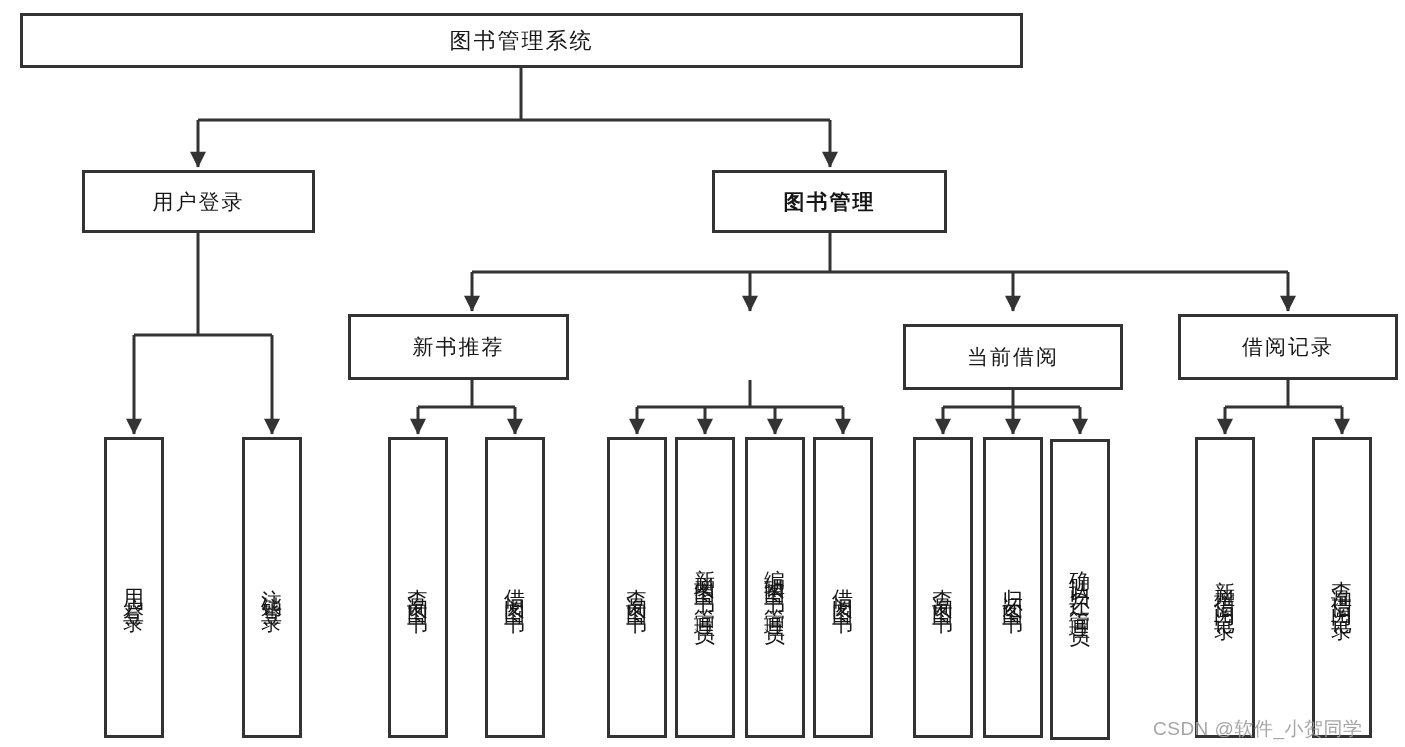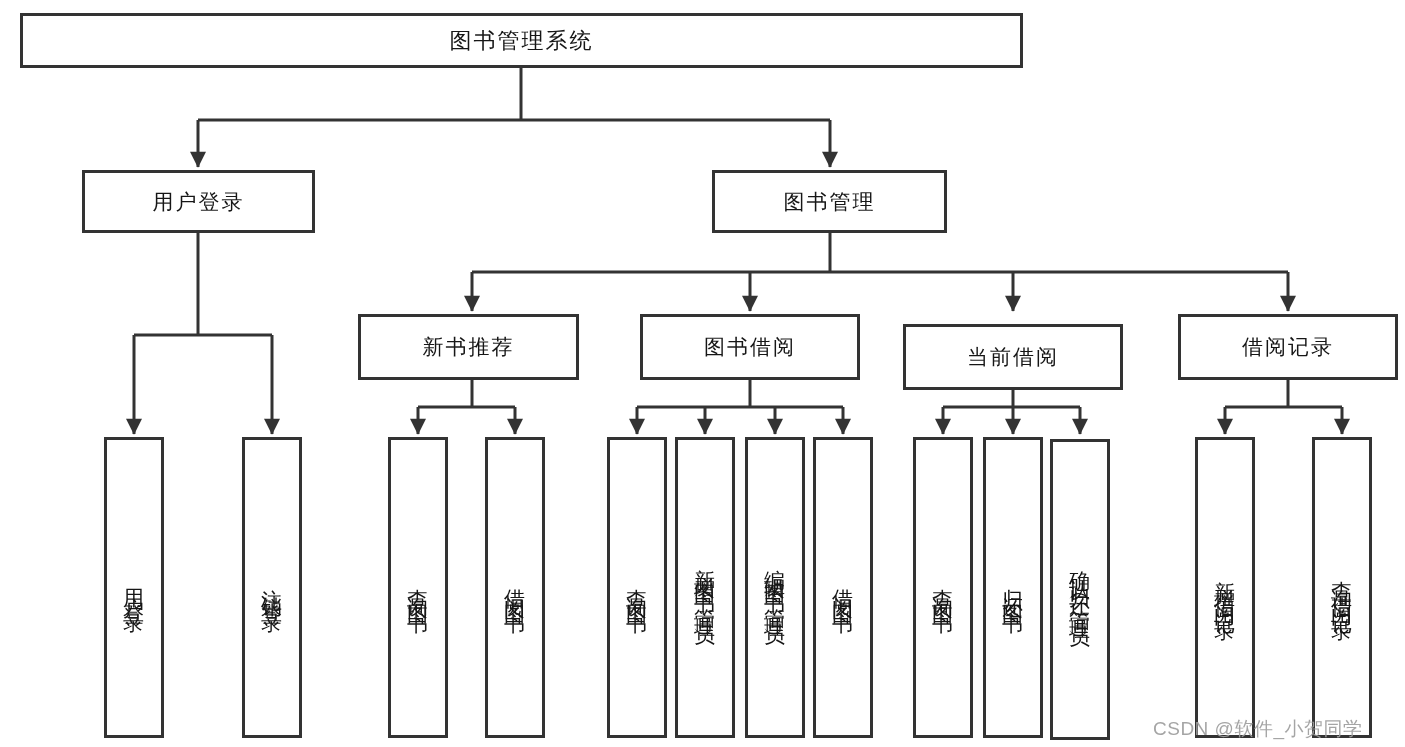--- a/index.html
+++ b/index.html
@@ -86,7 +86,7 @@
   <div class="node h root" style="left:20px;top:13px;width:1003px;height:55px;">图书管理系统</div>
 
   <div class="node h" style="left:82px;top:170px;width:233px;height:63px;">用户登录</div>
-  <div class="node h" style="left:712px;top:170px;width:235px;height:63px;">图书管理</div>
+  <div class="node h" style="left:712px;top:170px;width:235px;height:63px;font-weight:bold;">图书管理</div>
 
   <div class="node h" style="left:358px;top:314px;width:221px;height:66px;">新书推荐</div>
   <div class="node h" style="left:640px;top:314px;width:220px;height:66px;">图书借阅</div>

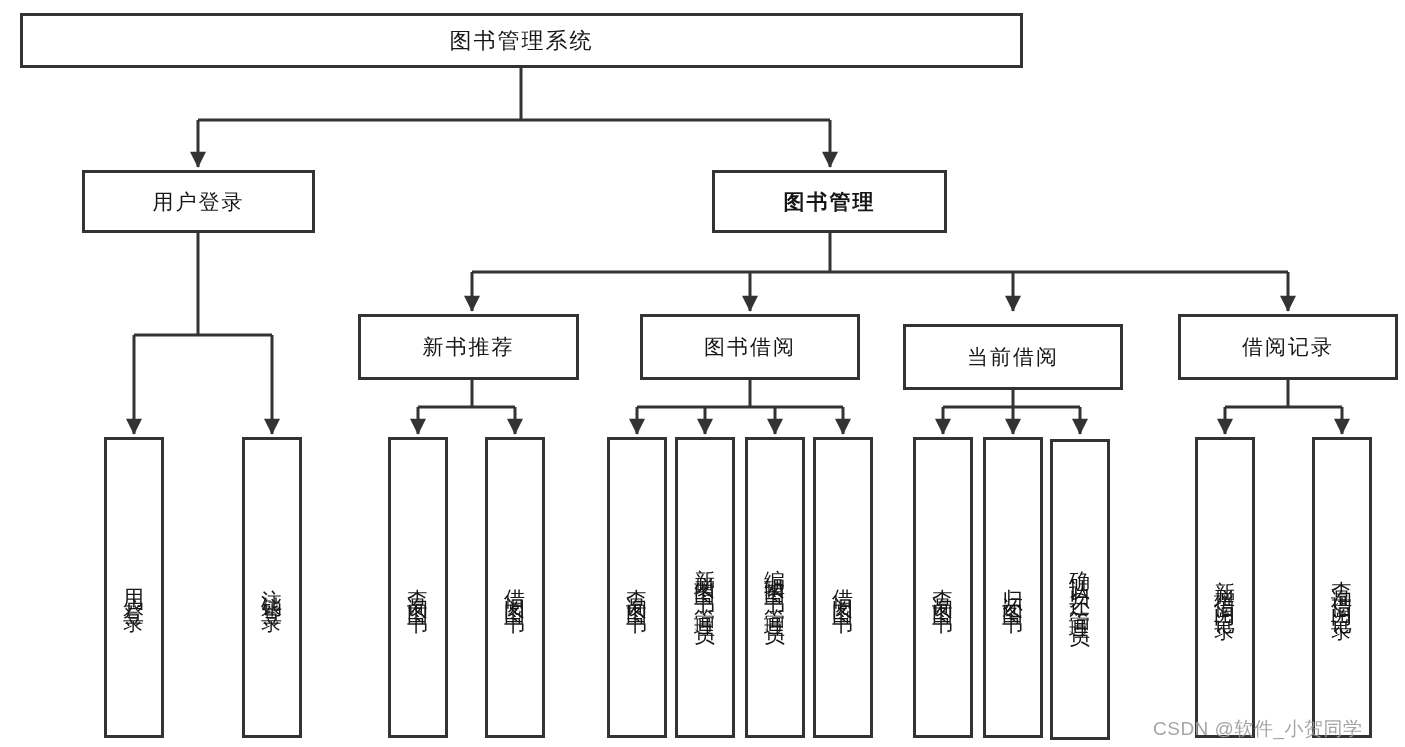--- a/index.html
+++ b/index.html
@@ -88,7 +88,7 @@
   <div class="node h" style="left:82px;top:170px;width:233px;height:63px;">用户登录</div>
   <div class="node h" style="left:712px;top:170px;width:235px;height:63px;font-weight:bold;">图书管理</div>
 
-  <div class="node h" style="left:358px;top:314px;width:221px;height:66px;">新书推荐</div>
+  <div class="node h" style="left:348px;top:314px;width:221px;height:66px;">新书推荐</div>
   <div class="node h" style="left:640px;top:314px;width:220px;height:66px;">图书借阅</div>
   <div class="node h" style="left:903px;top:314px;width:220px;height:66px;margin-top:10px;">当前借阅</div>
   <div class="node h" style="left:1178px;top:314px;width:220px;height:66px;">借阅记录</div>

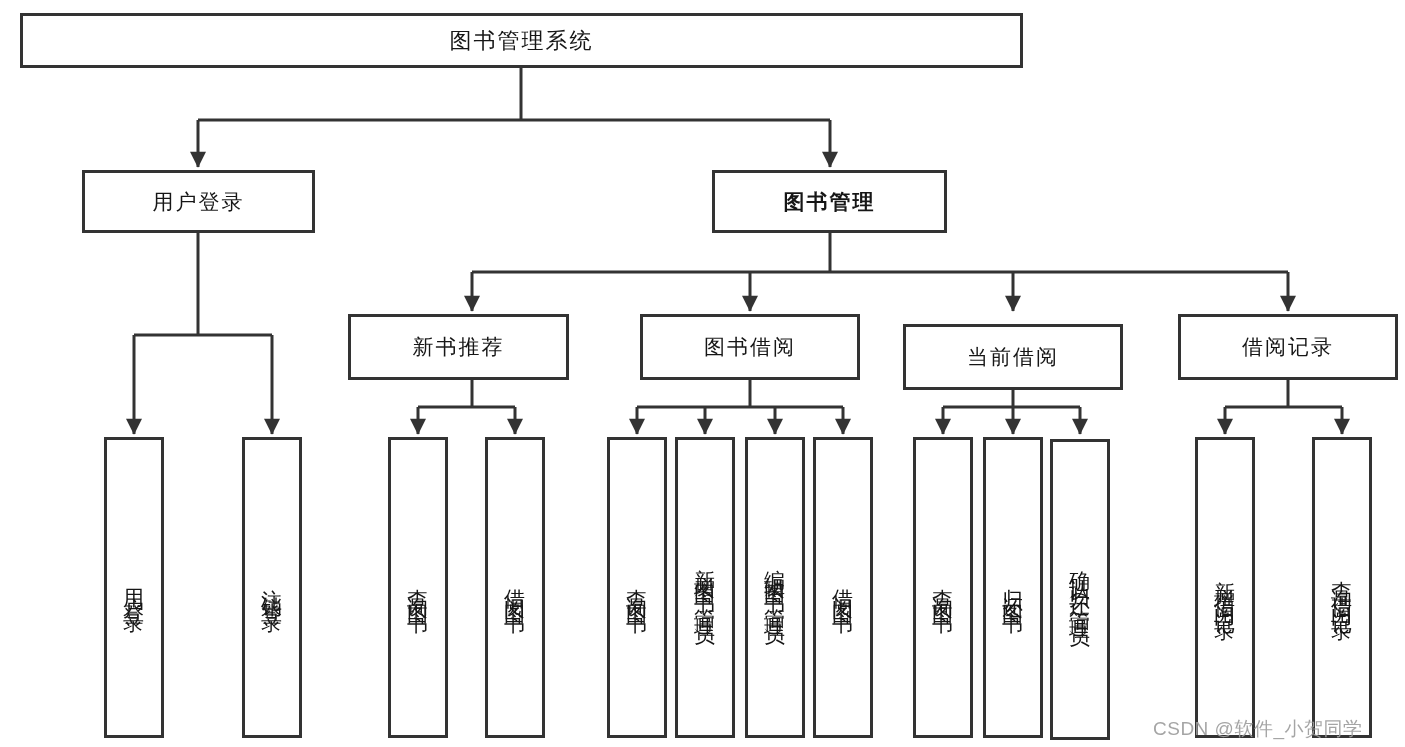--- a/index.html
+++ b/index.html
@@ -89,7 +89,6 @@
   <div class="node h" style="left:712px;top:170px;width:235px;height:63px;font-weight:bold;">图书管理</div>
 
   <div class="node h" style="left:348px;top:314px;width:221px;height:66px;">新书推荐</div>
-  <div class="node h" style="left:640px;top:314px;width:220px;height:66px;">图书借阅</div>
   <div class="node h" style="left:903px;top:314px;width:220px;height:66px;margin-top:10px;">当前借阅</div>
   <div class="node h" style="left:1178px;top:314px;width:220px;height:66px;">借阅记录</div>
 

